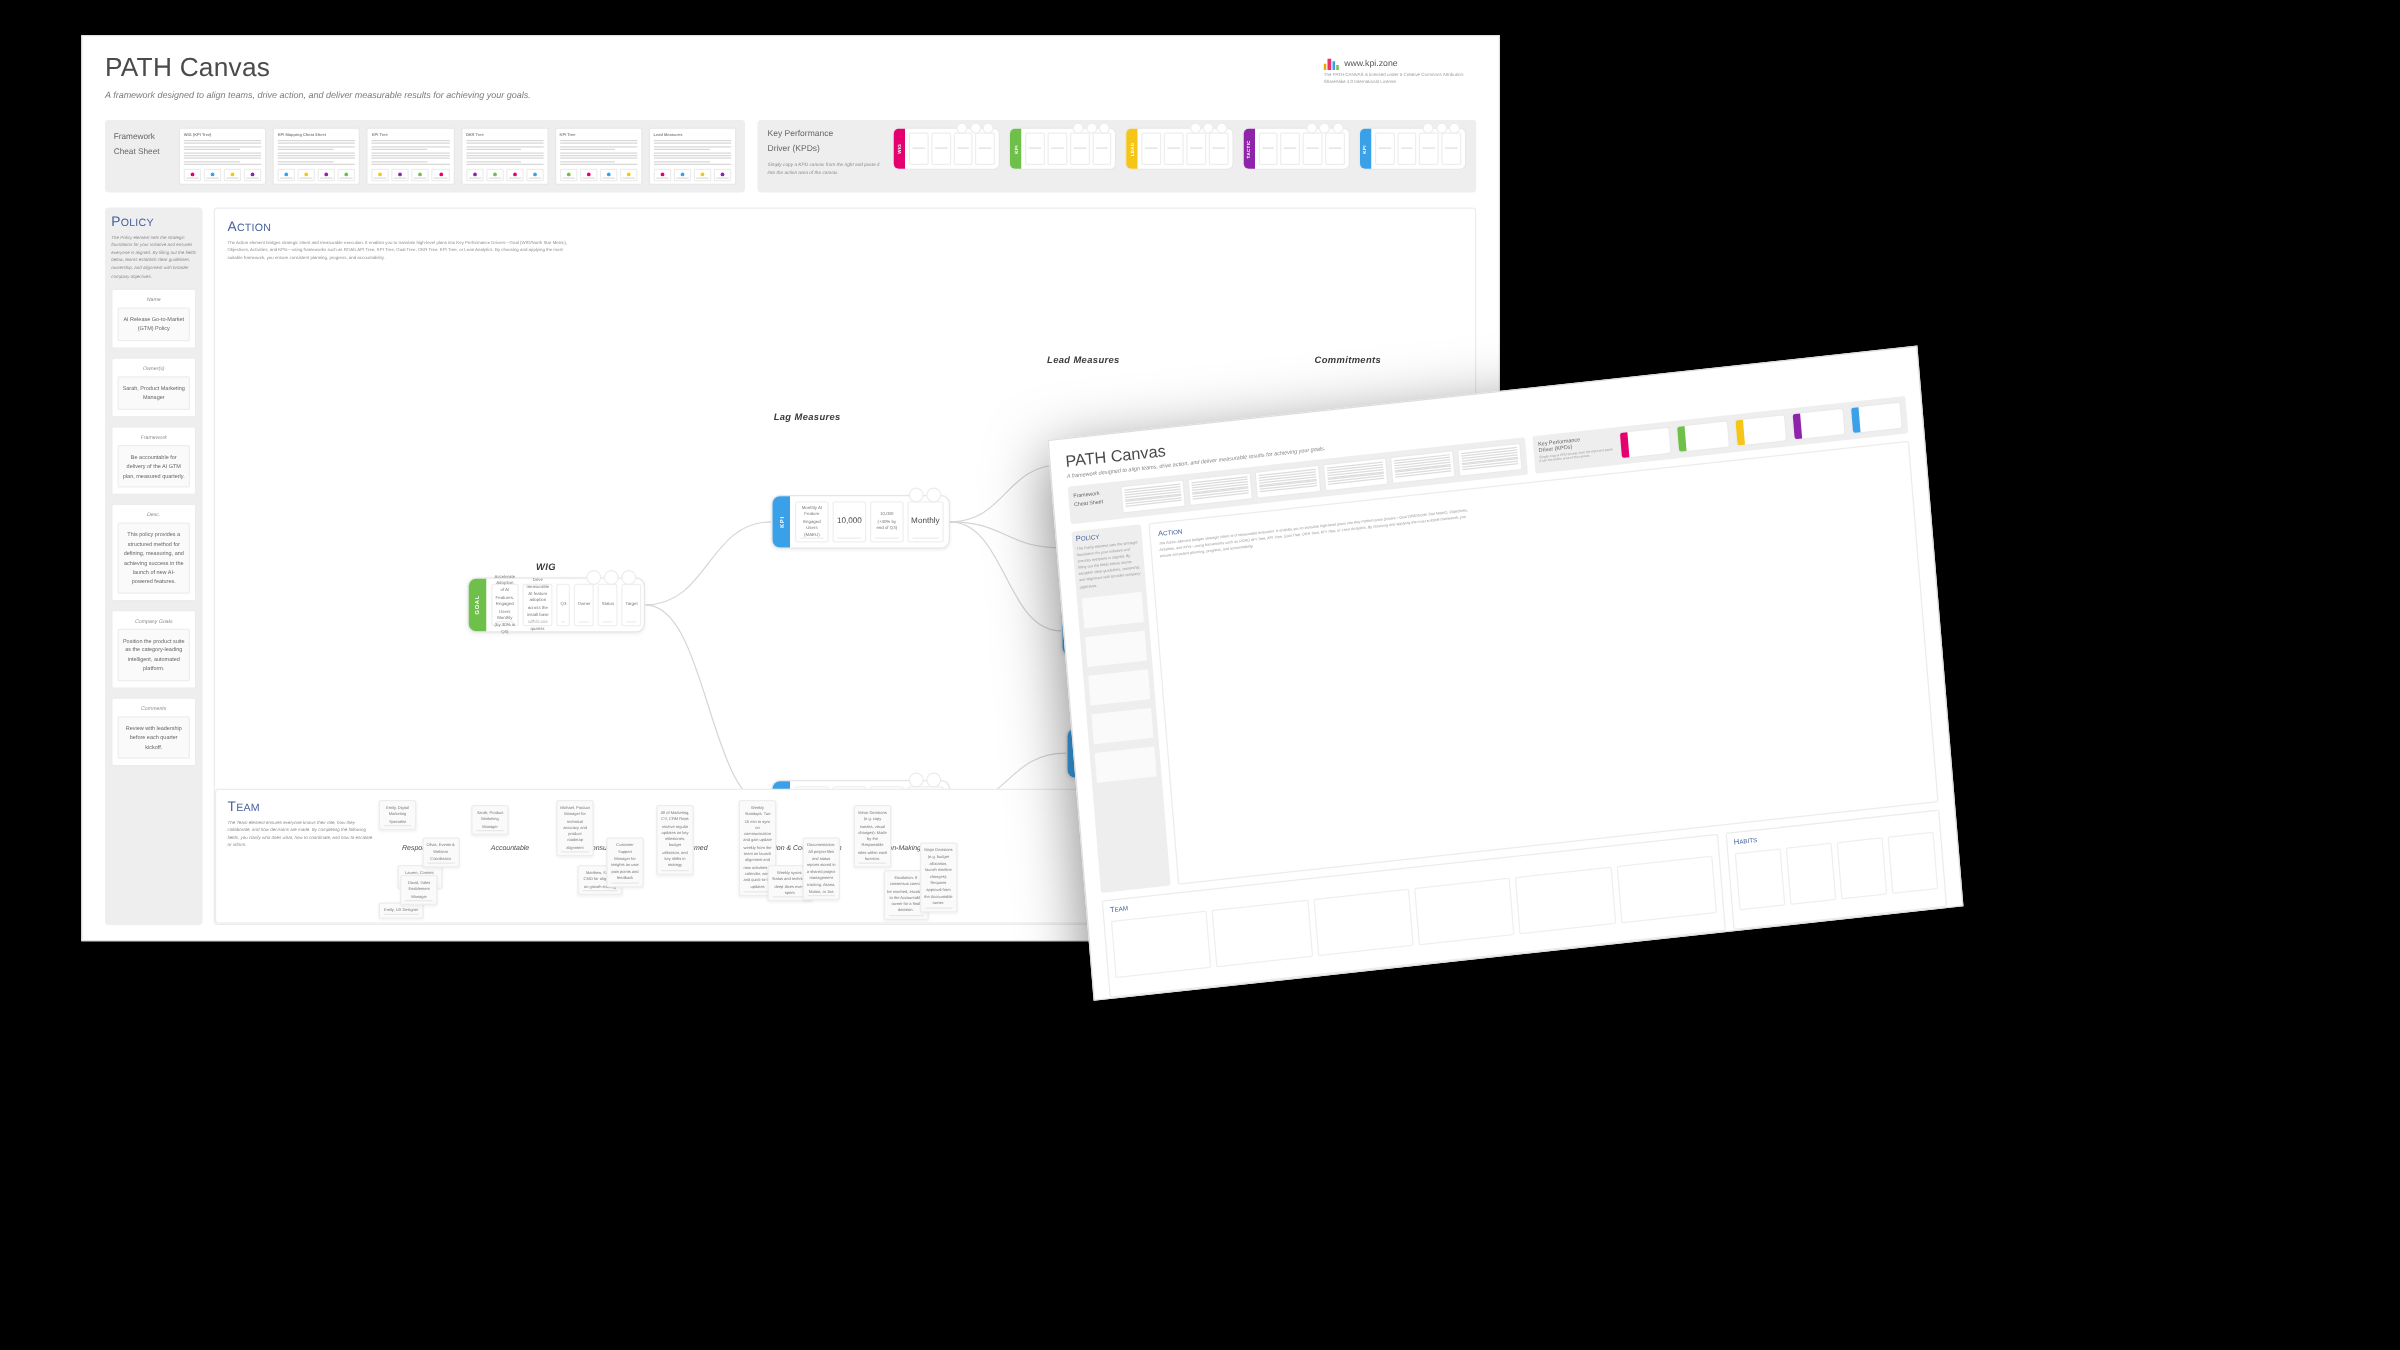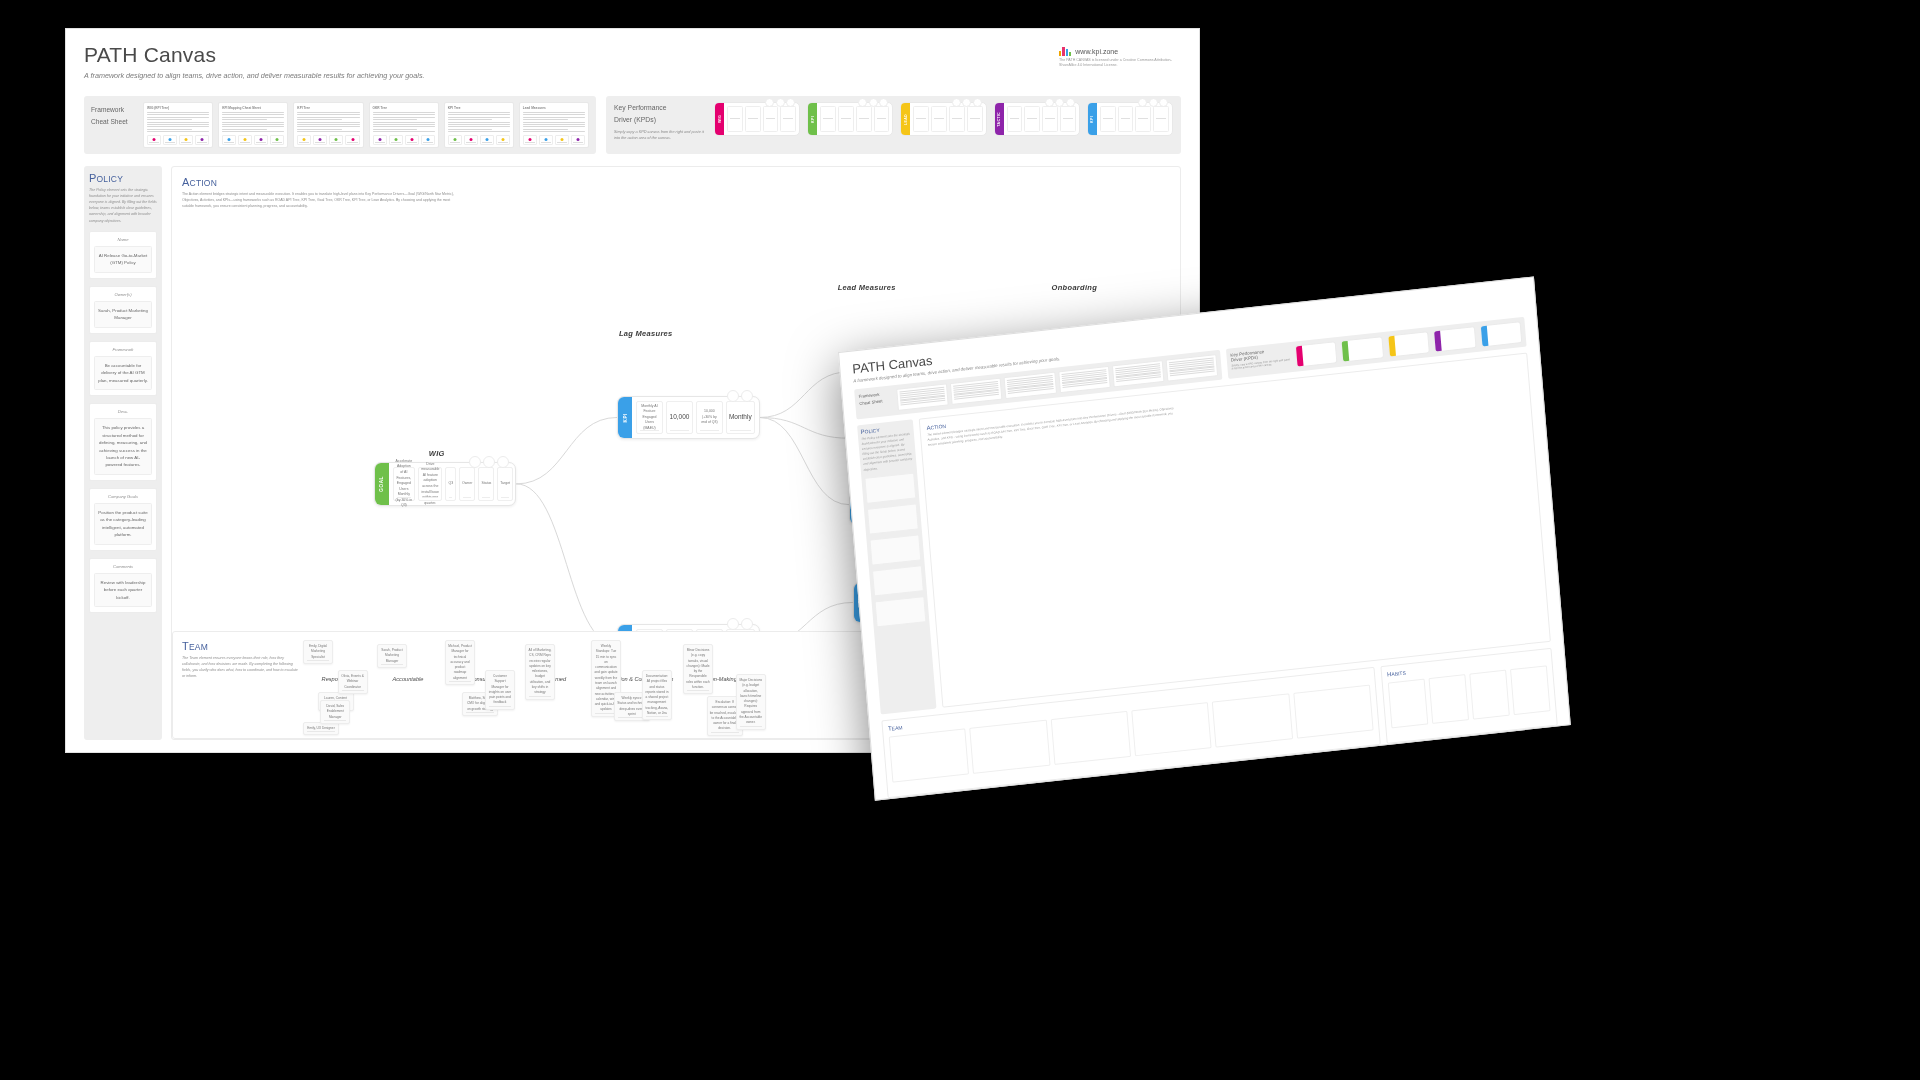--- a/index.html
+++ b/index.html
@@ -490,7 +490,7 @@
               <div class="colhead" style="left: 25.4717%; top: 49.3548%;">WIG</div>
               <div class="colhead" style="left: 44.3396%; top: 28.3871%; font-style: italic;">Lag Measures</div>
               <div class="colhead" style="left: 66.0377%; top: 20.3226%;">Lead Measures</div>
-              <div class="colhead" style="left: 87.2642%; top: 20.3226%;">Onboarding</div>
+              <div class="colhead" style="left: 87.2642%; top: 20.3226%;">Commitments</div>
             </div>
           <div id="mapNodes">
               <div class="node" style="left: 20%; top: 51.6129%; width: 14.1509%; height: 7.58065%;">

